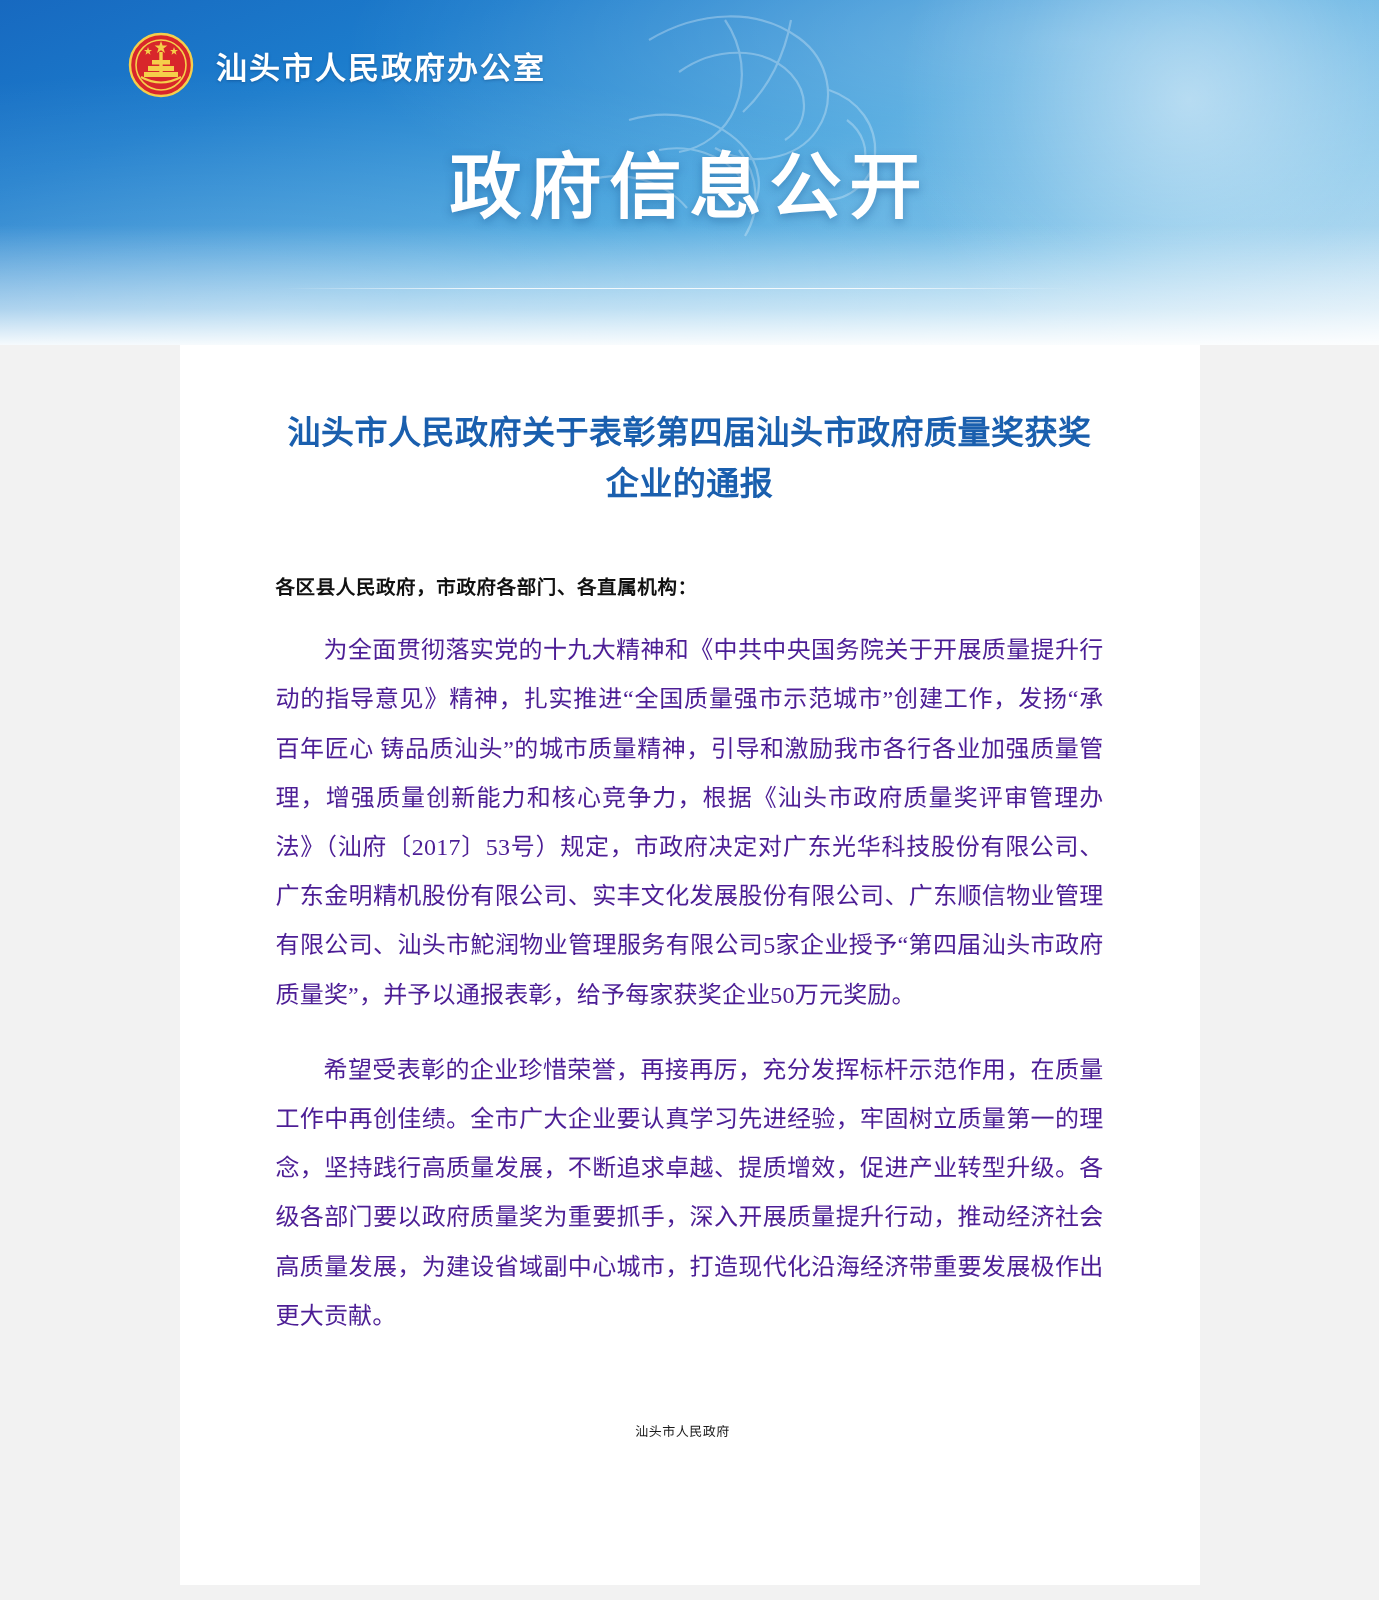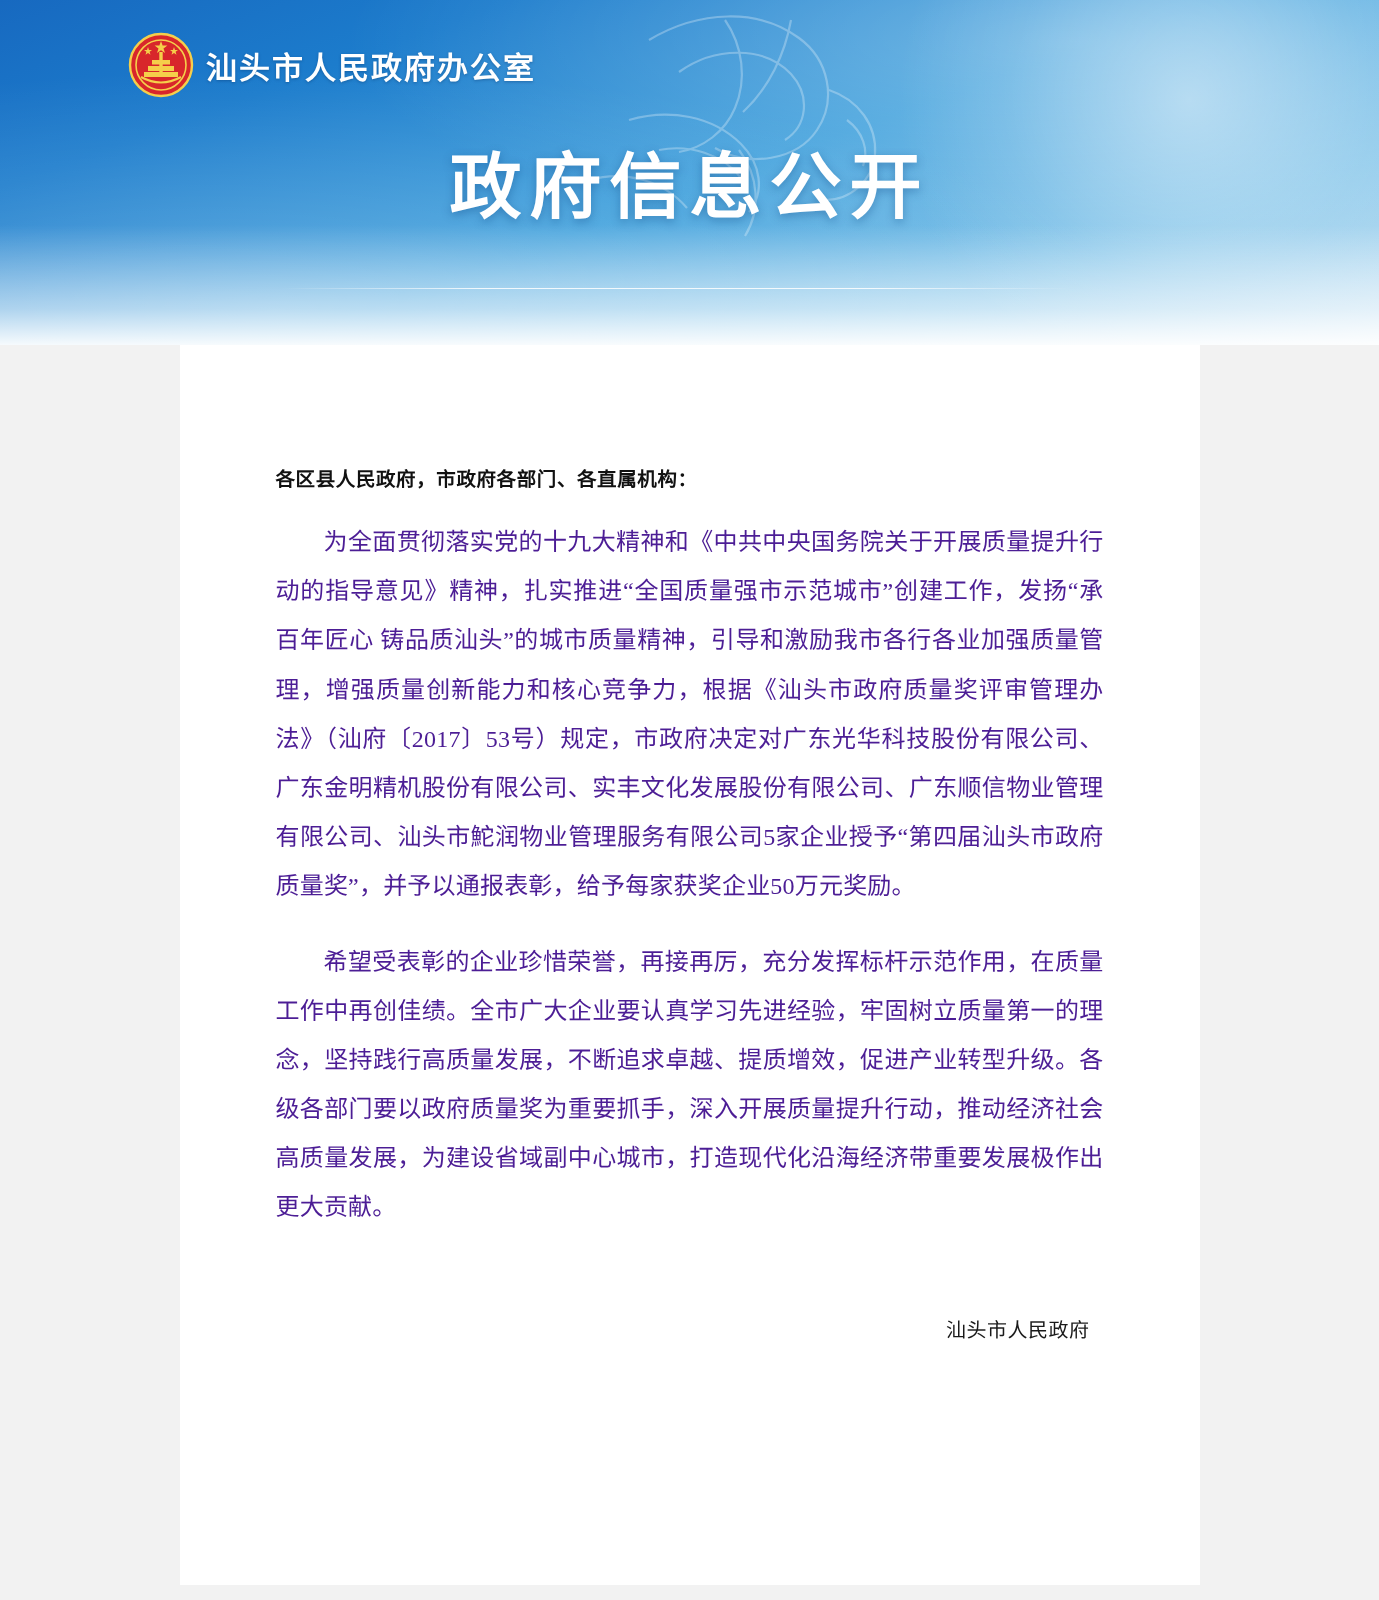--- a/index.html
+++ b/index.html
@@ -62,7 +62,7 @@
     left: 128px;
     display: flex;
     align-items: center;
-    gap: 12px;
+    gap: 22px;
     z-index: 3;
   }
   .emblem {

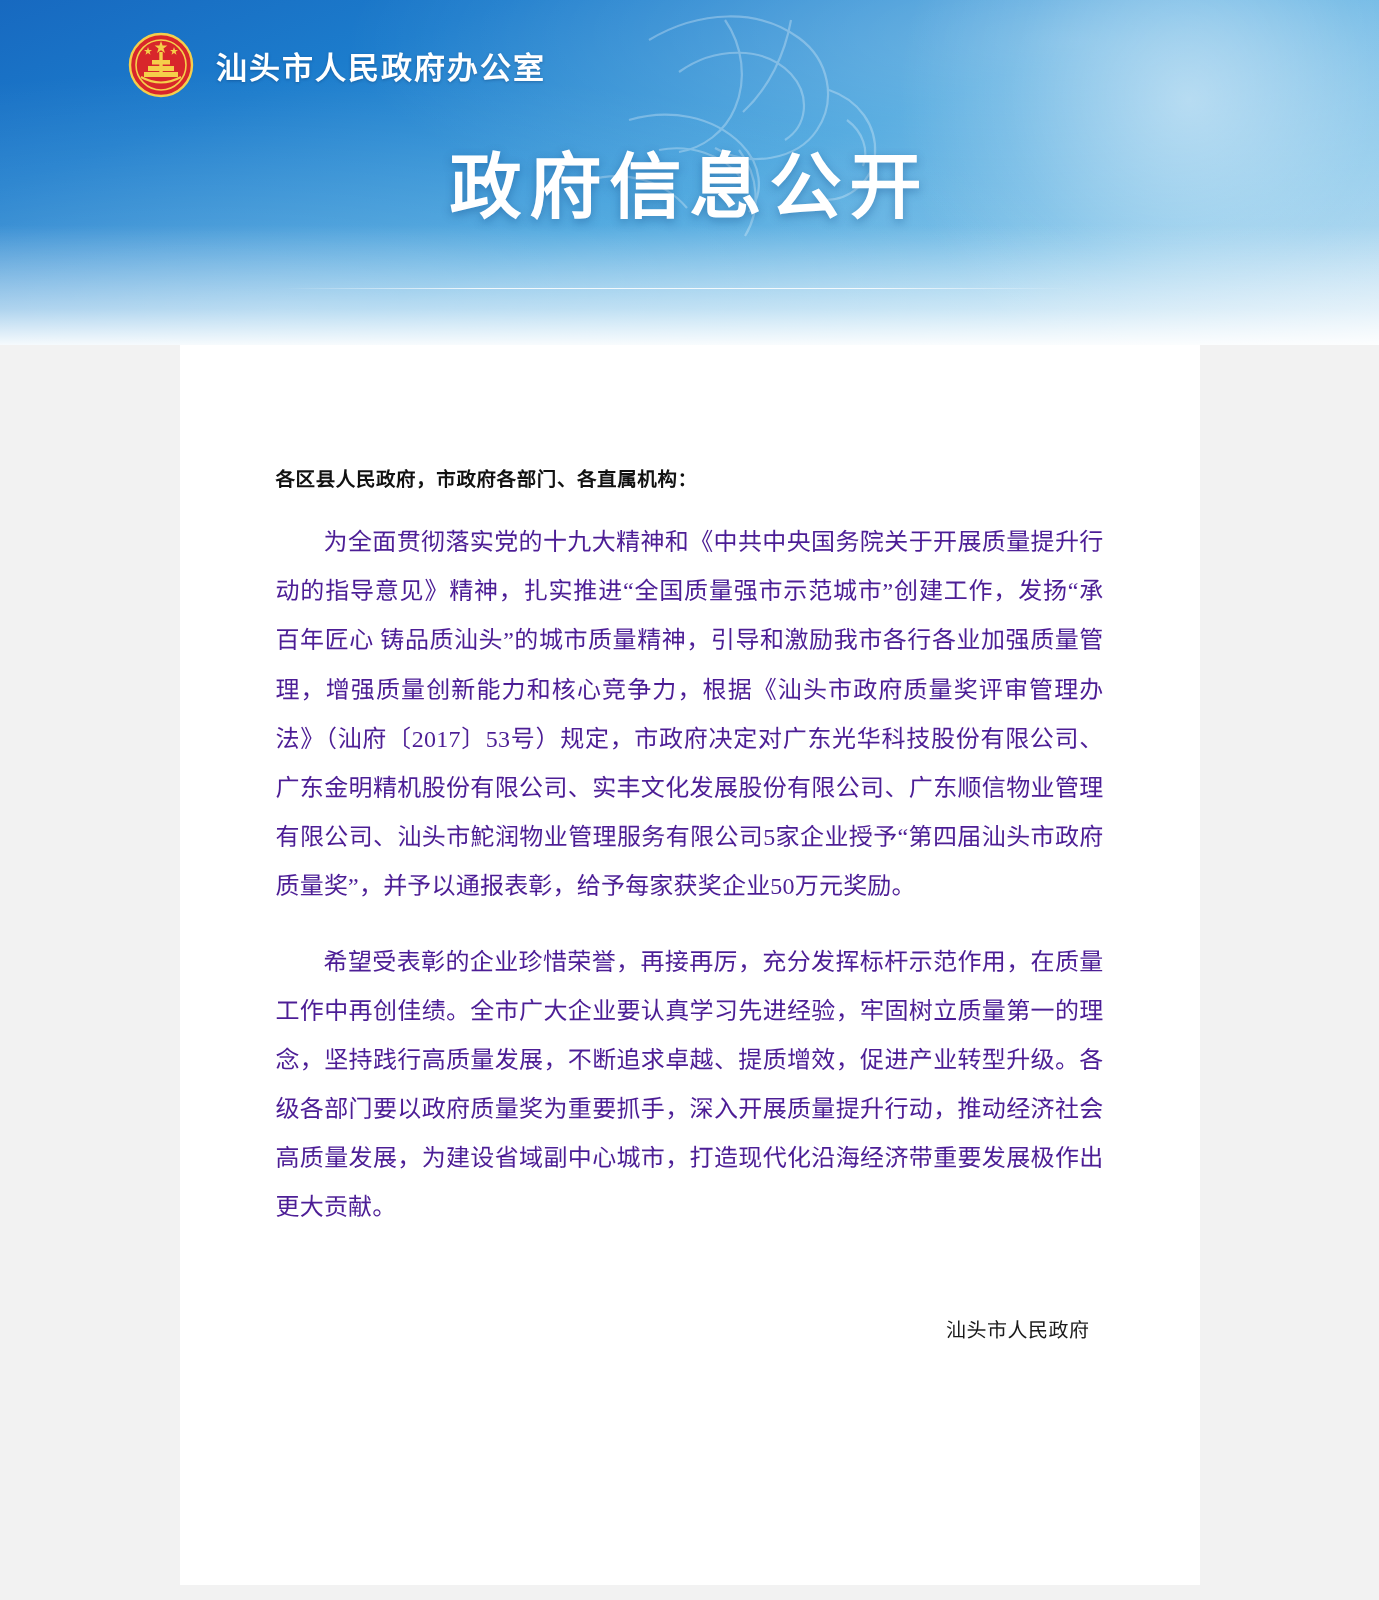--- a/index.html
+++ b/index.html
@@ -223,6 +223,7 @@
   <main class="content-wrap">
     <article class="paper">
 
+      <h1 class="doc-title">汕头市人民政府关于表彰第四届汕头市政府质量奖获奖企业的通报</h1>
 
 
 

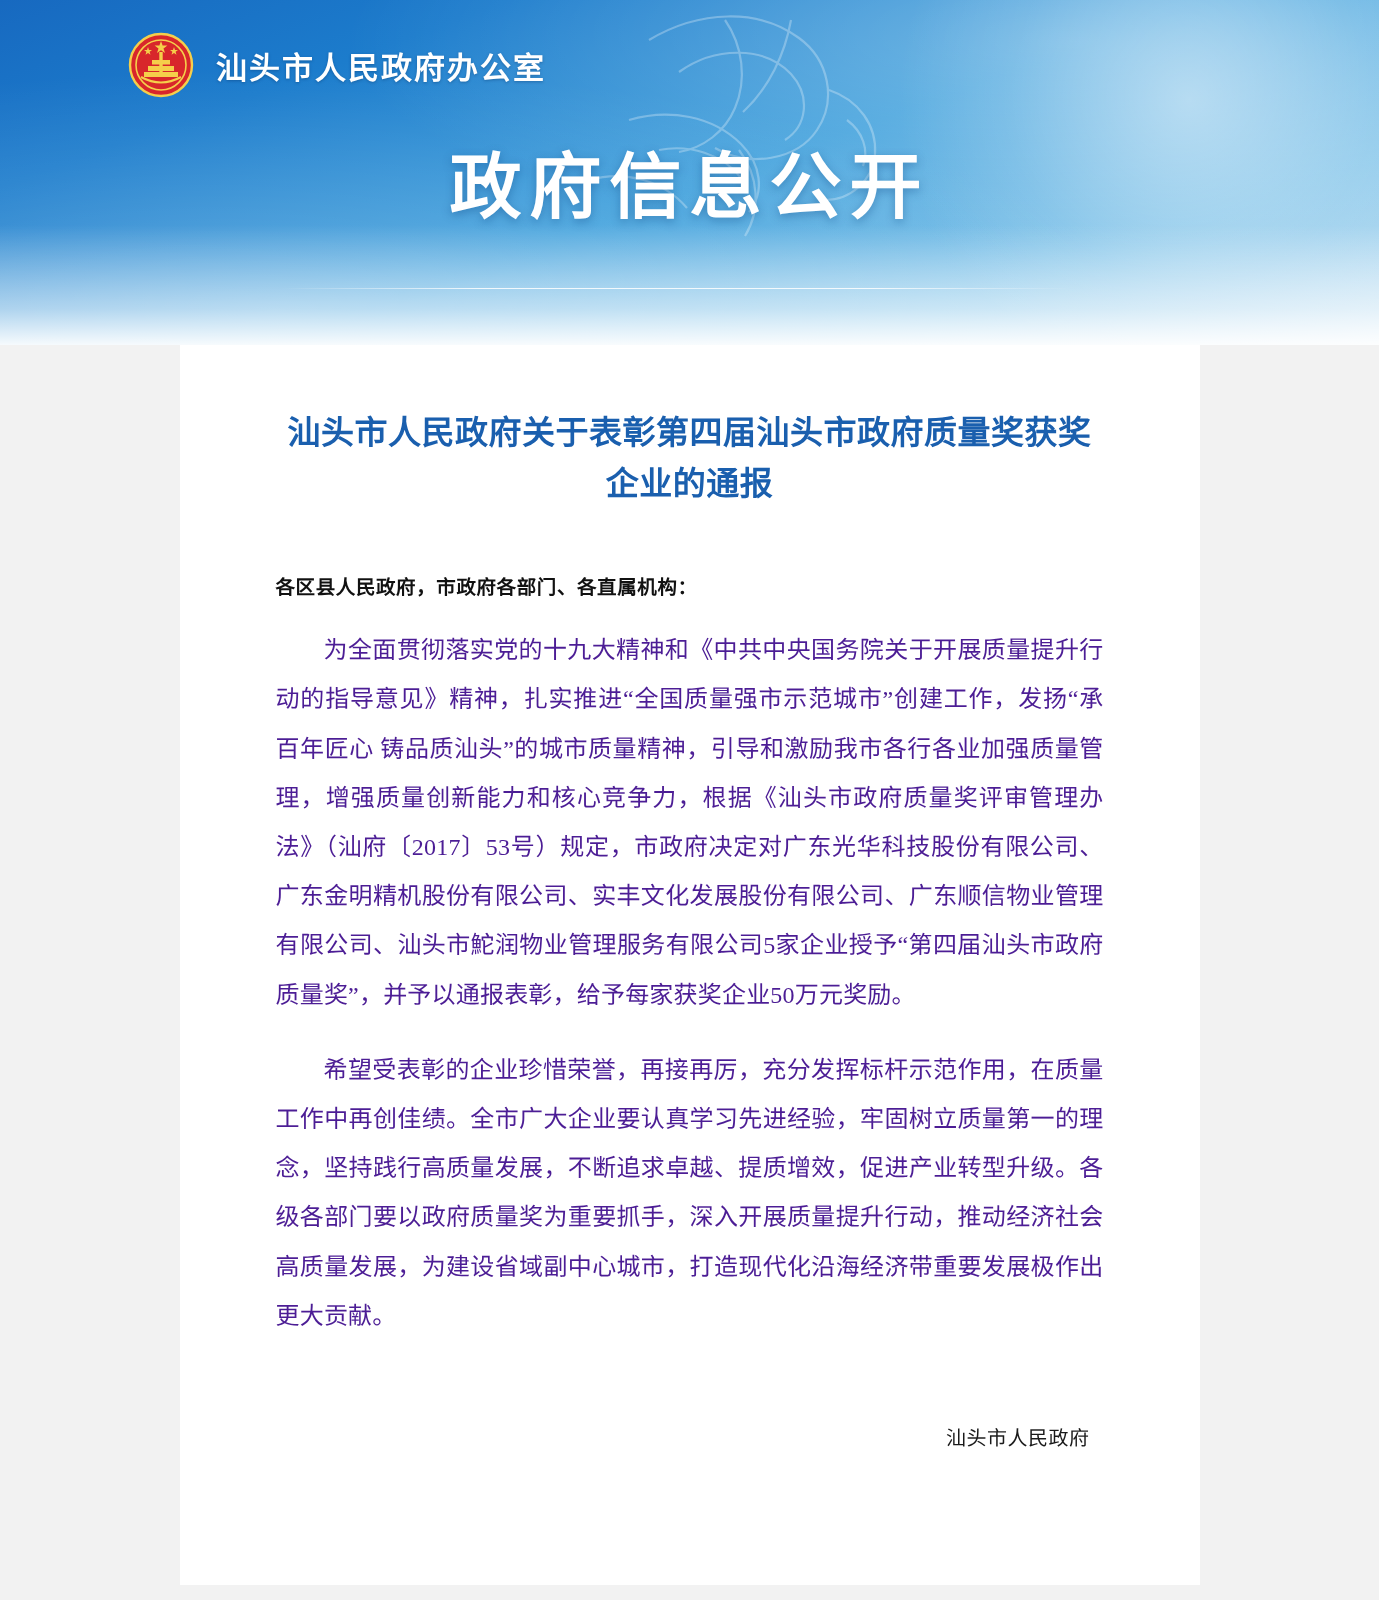--- a/index.html
+++ b/index.html
@@ -166,8 +166,8 @@
 
   .signature {
     margin-top: 78px;
-    text-align: right;
-    font-size: 20px;
+    text-align: center;
+    font-size: 13px;
     line-height: 1.95;
     color: #1a1a1a;
     font-family: "Liberation Serif", "DejaVu Serif", serif;

